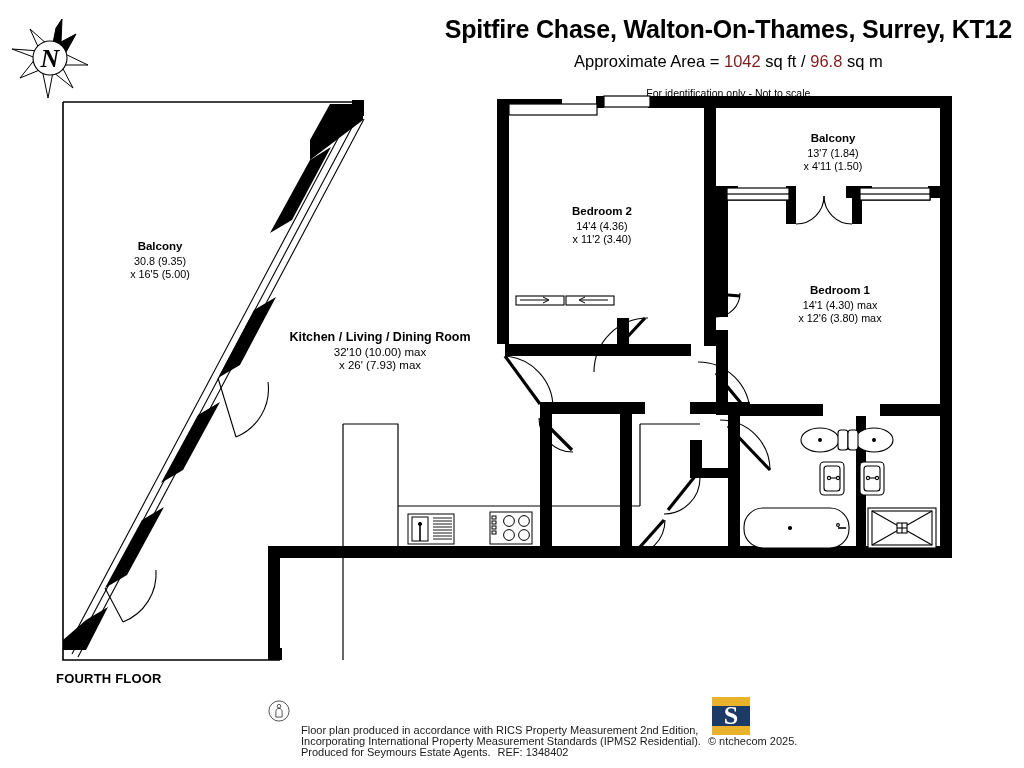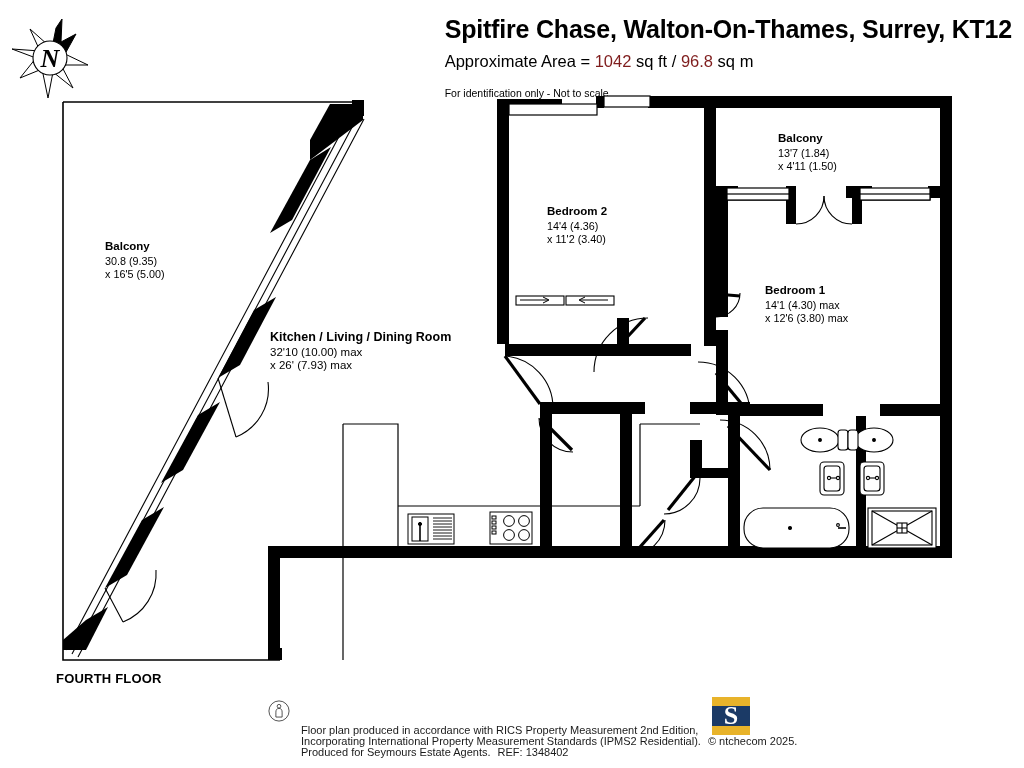--- a/index.html
+++ b/index.html
@@ -27,7 +27,7 @@
     position: absolute;
     right: 12px;
     top: 14px;
-    text-align: left;
+    text-align: center;
   }
   .title {
     font-size: 25px;

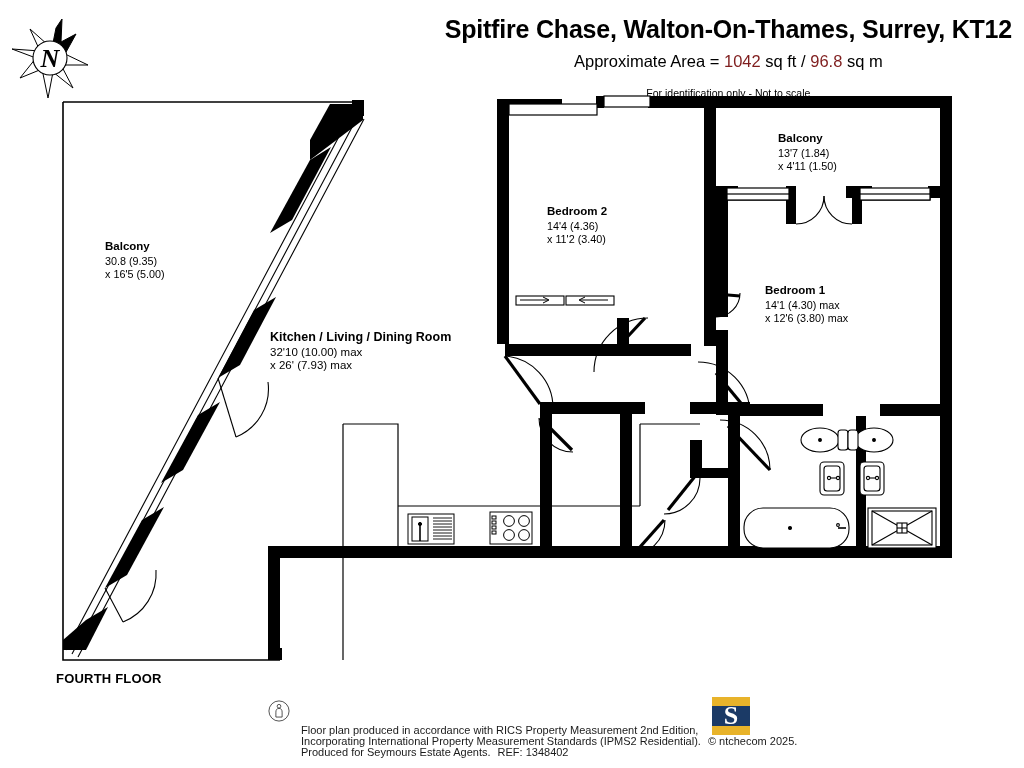--- a/index.html
+++ b/index.html
@@ -134,7 +134,7 @@
   
   .rlabel {
     position: absolute;
-    text-align: left;
+    text-align: center;
     line-height: 13.5px;
     white-space: nowrap;
   }

